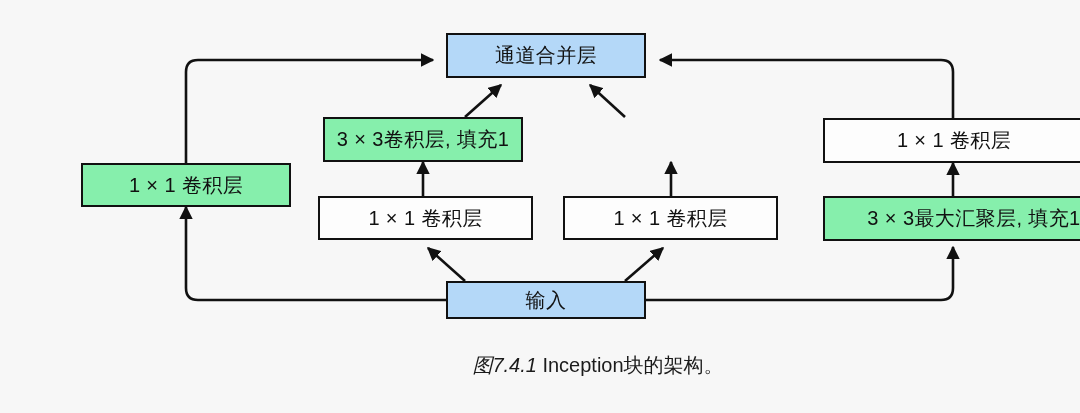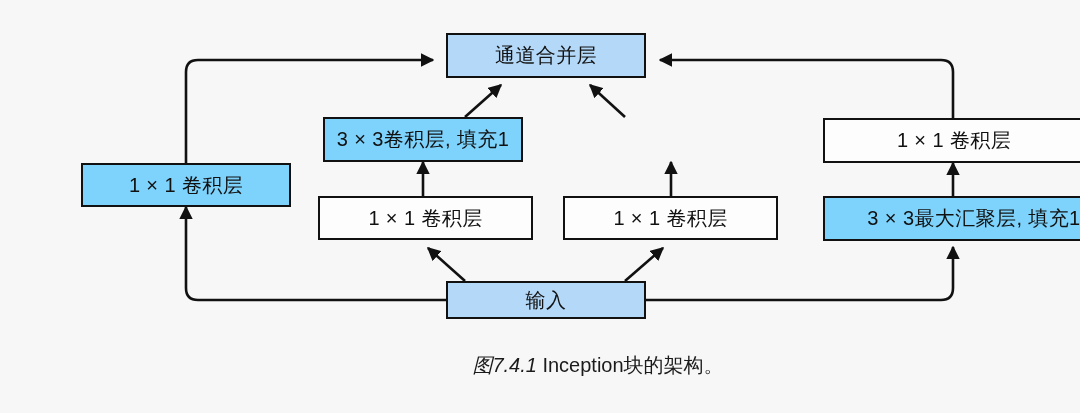--- a/index.html
+++ b/index.html
@@ -23,7 +23,7 @@
     white-space:nowrap;
     z-index:3;
   }
-  .fill-bright{background:#7dd3fc;}
+  .fill-bright{background:#86efac;}
   .fill-light{background:#b4d8f8;}
   .fill-white{background:#fdfdfd;}
 

